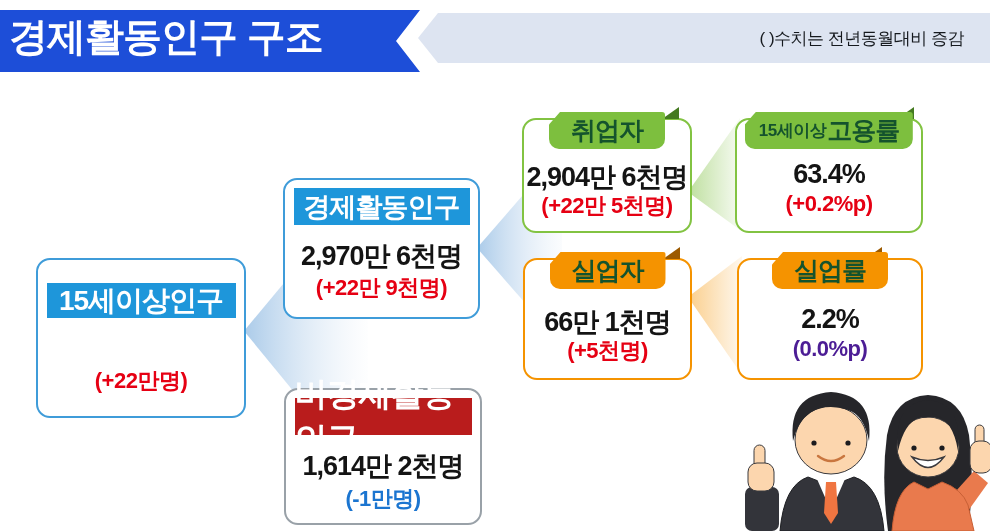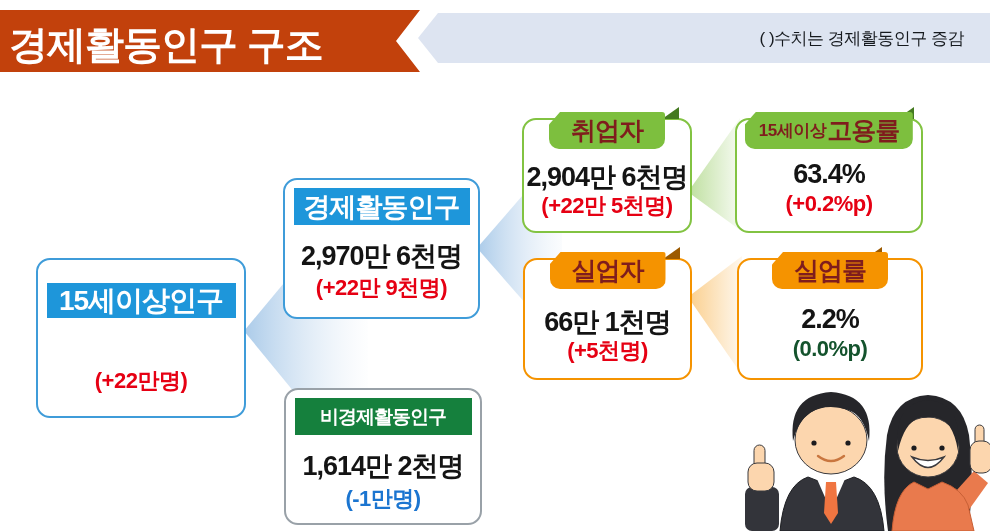--- a/index.html
+++ b/index.html
@@ -9,9 +9,9 @@
   }
   
   .title-bar{
-    position:absolute;left:0;top:10px;width:420px;height:62px;background:#c2410c;
+    position:absolute;left:0;top:10px;width:420px;height:62px;background:#1d4ed8;
     clip-path:polygon(0 0,100% 0,calc(100% - 24px) 50%,100% 100%,0 100%);
-    display:flex;align-items:flex-end;z-index:3;
+    display:flex;align-items:flex-start;z-index:3;
   }
   .title-bar .t{color:#fff;font-size:39px;font-weight:800;padding-left:9px;letter-spacing:-1px;}
   .note-band{

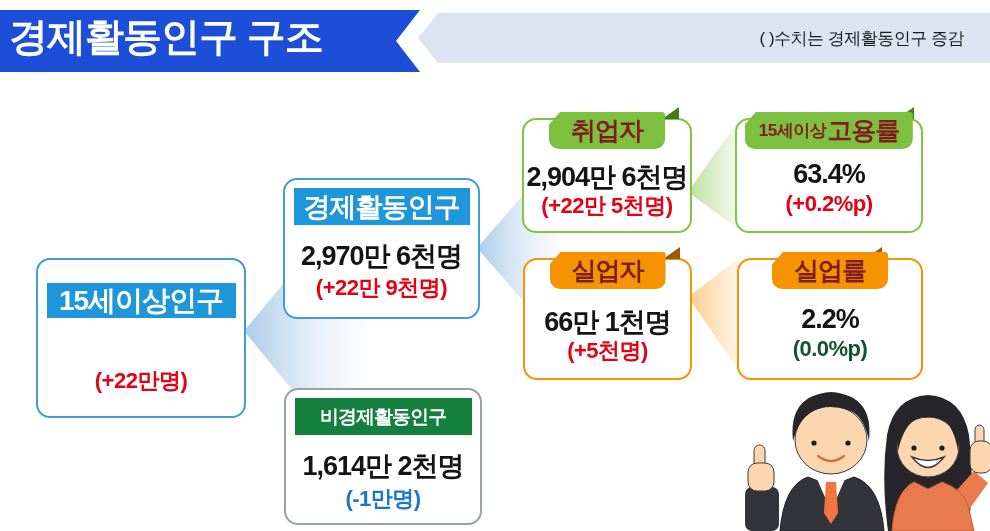--- a/index.html
+++ b/index.html
@@ -78,7 +78,7 @@
     <div class="t">경제활동인구 구조</div>
   </div>
   <div class="note-band">
-    <div class="n">( )수치는 경제활동인구 증감</div>
+    <div class="n">( )수치는 전년동월대비 증감</div>
   </div>
 
   <svg class="connectors" width="990" height="531">

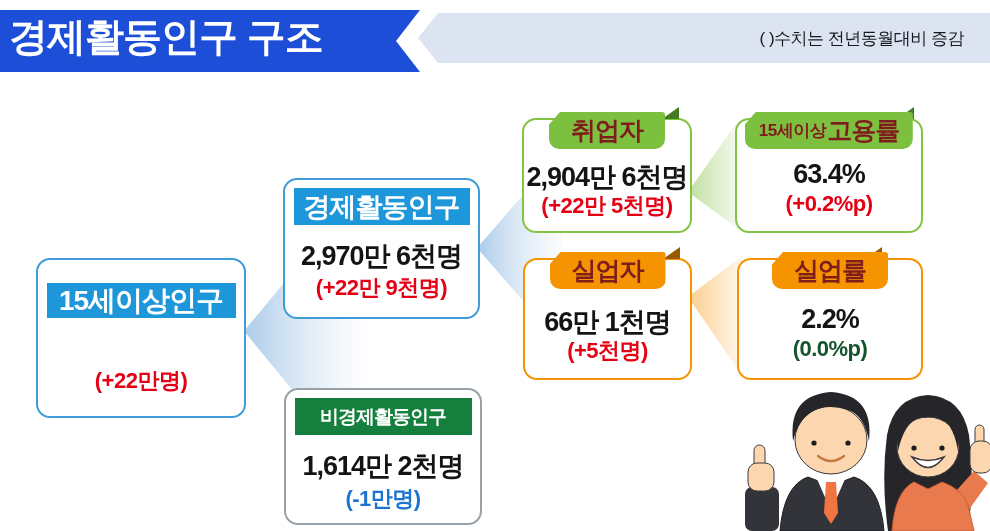--- a/index.html
+++ b/index.html
@@ -47,7 +47,7 @@
   #box-pop .pill{font-size:28px;height:35px;margin-top:23px;}
   .tab{
     position:absolute;top:-8px;left:50%;transform:translateX(-50%);height:37px;
-    padding:0 22px;color:#7f1d1d;font-weight:700;font-size:25px;letter-spacing:-1px;
+    padding:0 22px;color:#14532d;font-weight:700;font-size:25px;letter-spacing:-1px;
     display:flex;align-items:center;justify-content:center;white-space:nowrap;
     border-radius:8px 3px 10px 10px;
     clip-path:polygon(0 34%,11px 0,100% 0,100% 100%,0 100%);z-index:2;

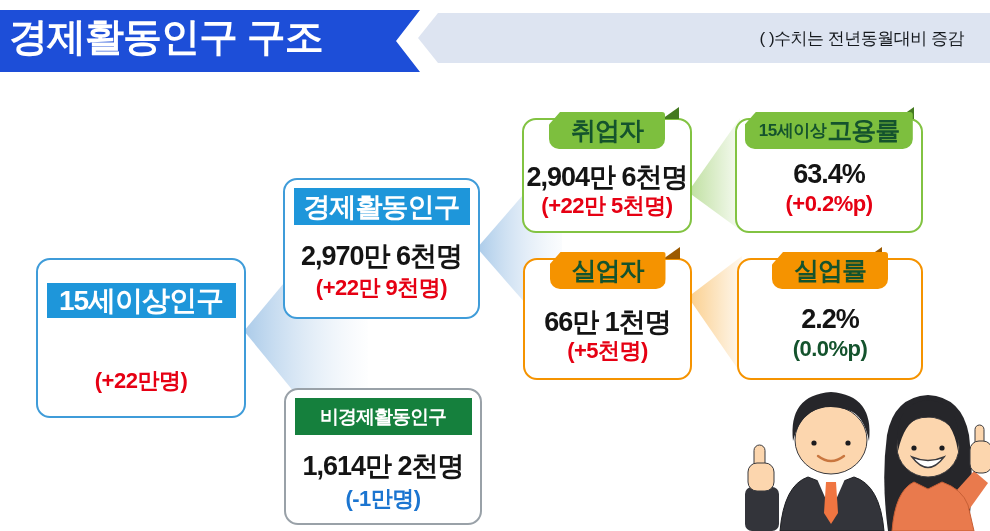--- a/index.html
+++ b/index.html
@@ -65,7 +65,7 @@
   .value.bold{font-weight:800;}
   .change{position:absolute;left:0;width:100%;text-align:center;
           font-size:22px;font-weight:600;letter-spacing:-0.5px;}
-  .red{color:#e60013;} .cblue{color:#1b75d0;} .cgray{color:#14532d;}
+  .red{color:#e60013;} .cblue{color:#1b75d0;} .cgray{color:#4c1d95;}
   
   .people{position:absolute;left:742px;top:383px;width:248px;height:148px;z-index:1;}
 </style>

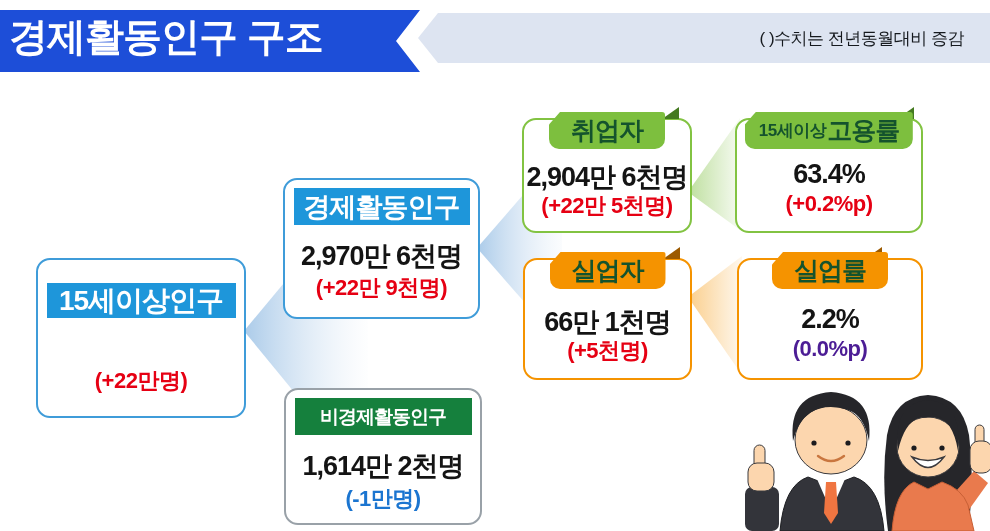--- a/index.html
+++ b/index.html
@@ -43,7 +43,7 @@
     letter-spacing:-1px;
   }
   .pill.blue{background:#1e96da;font-size:27px;}
-  .pill.gray{background:#15803d;font-size:19px;}
+  .pill.gray{background:#b91c1c;font-size:33px;}
   #box-pop .pill{font-size:28px;height:35px;margin-top:23px;}
   .tab{
     position:absolute;top:-8px;left:50%;transform:translateX(-50%);height:37px;

